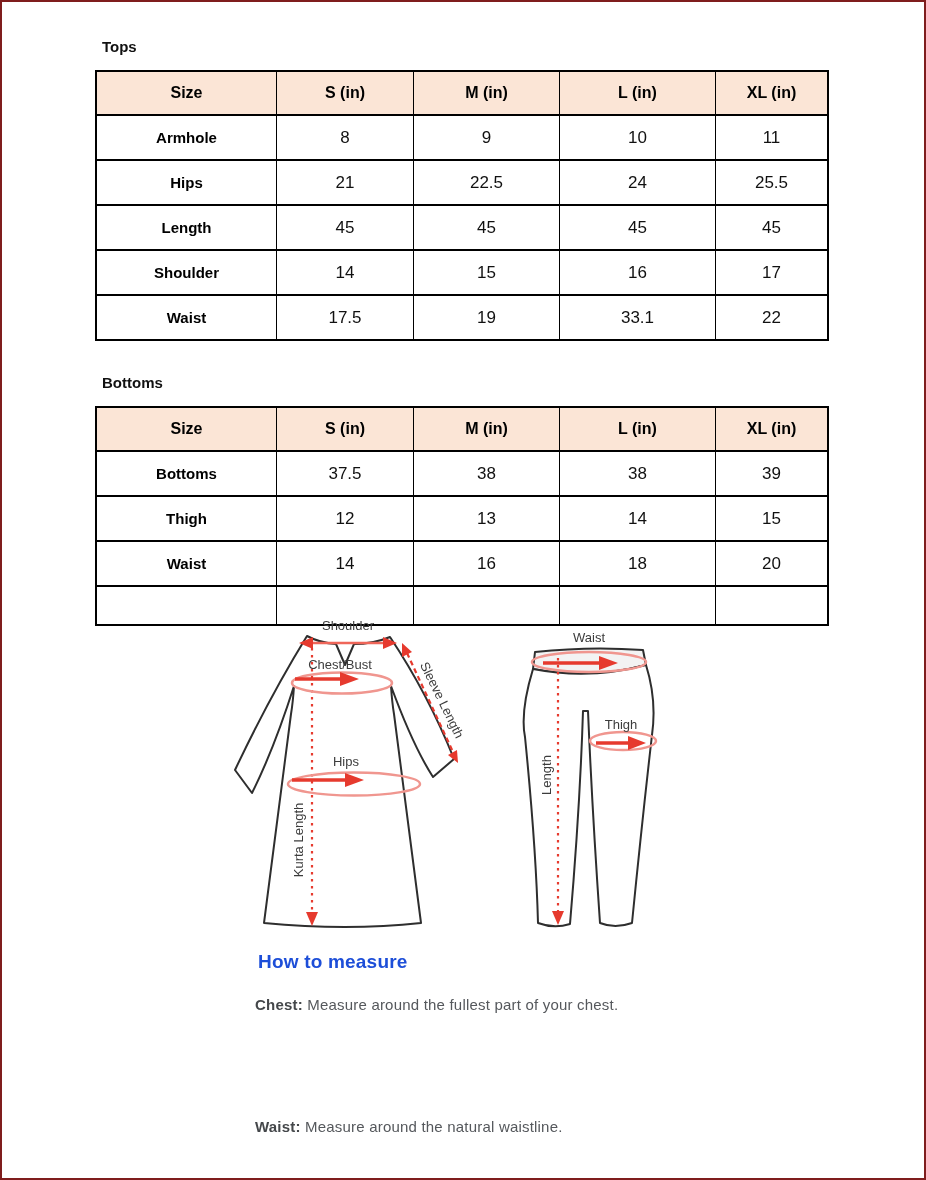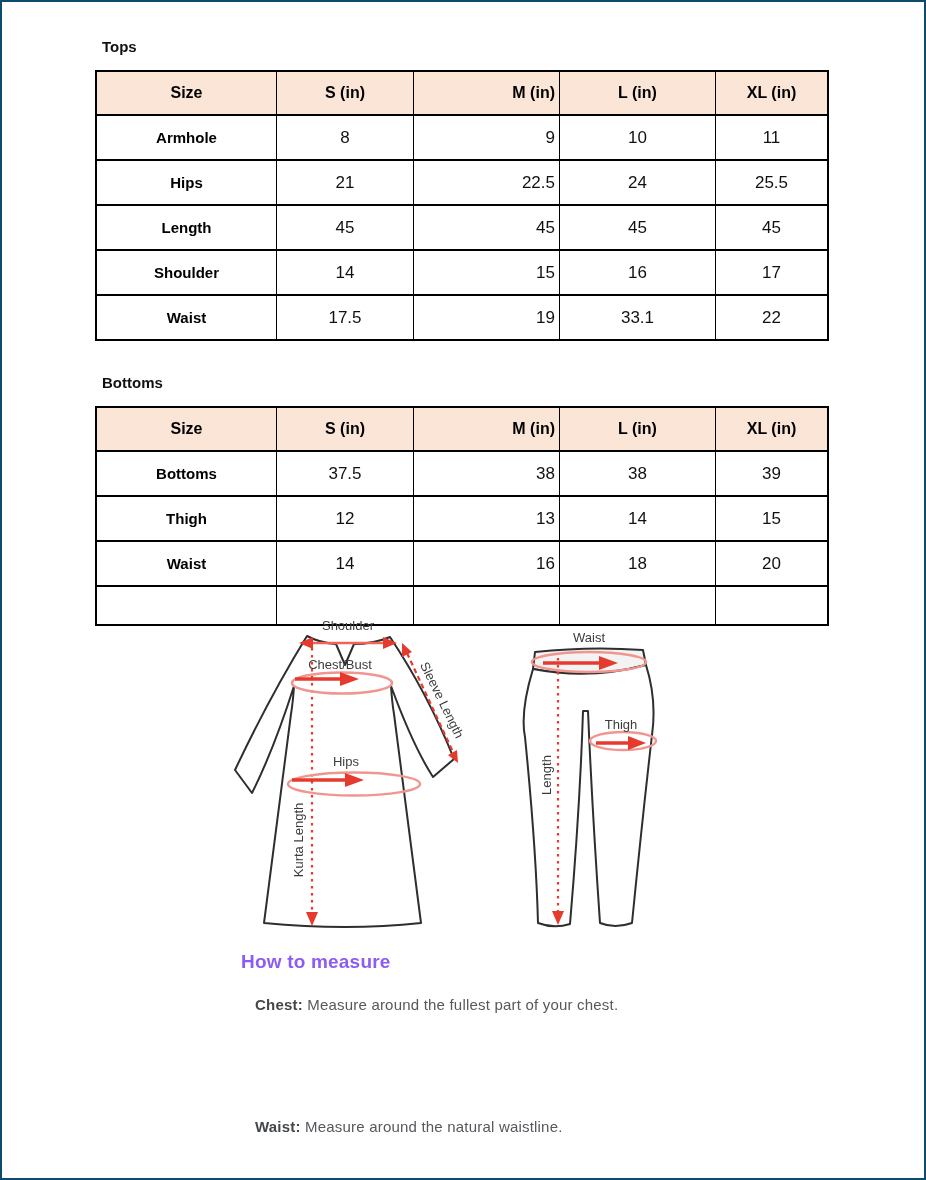--- a/index.html
+++ b/index.html
@@ -7,7 +7,7 @@
     position:relative;
     width:926px;height:1180px;
     background:#ffffff;
-    border:2px solid #0c4a6e;
+    border:2px solid #7f1d1d;
     box-sizing:border-box;
     font-family:"Liberation Sans", sans-serif;
     color:#000;

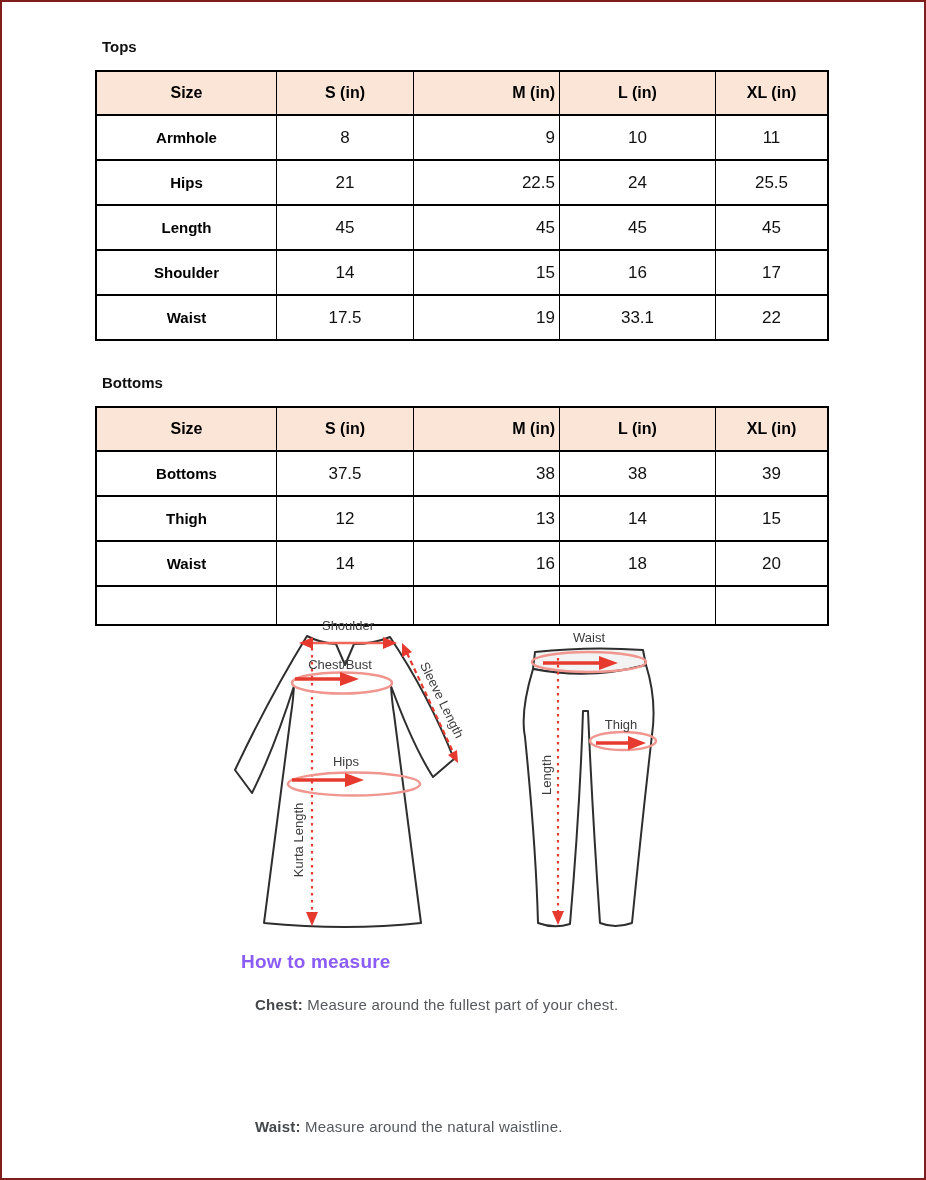--- a/index.html
+++ b/index.html
@@ -53,7 +53,7 @@
   .size-table td:first-child{font-weight:bold;font-size:15px;color:#000;}
   .size-table th:nth-child(1),.size-table td:nth-child(1){width:171px;}
   .size-table th:nth-child(2),.size-table td:nth-child(2){width:128px;}
-  .size-table th:nth-child(3),.size-table td:nth-child(3){width:137px;text-align:right;}
+  .size-table th:nth-child(3),.size-table td:nth-child(3){width:137px;}
   .size-table th:nth-child(4),.size-table td:nth-child(4){width:147px;}
   #bottoms-table tbody tr:last-child td{height:29px;}
 

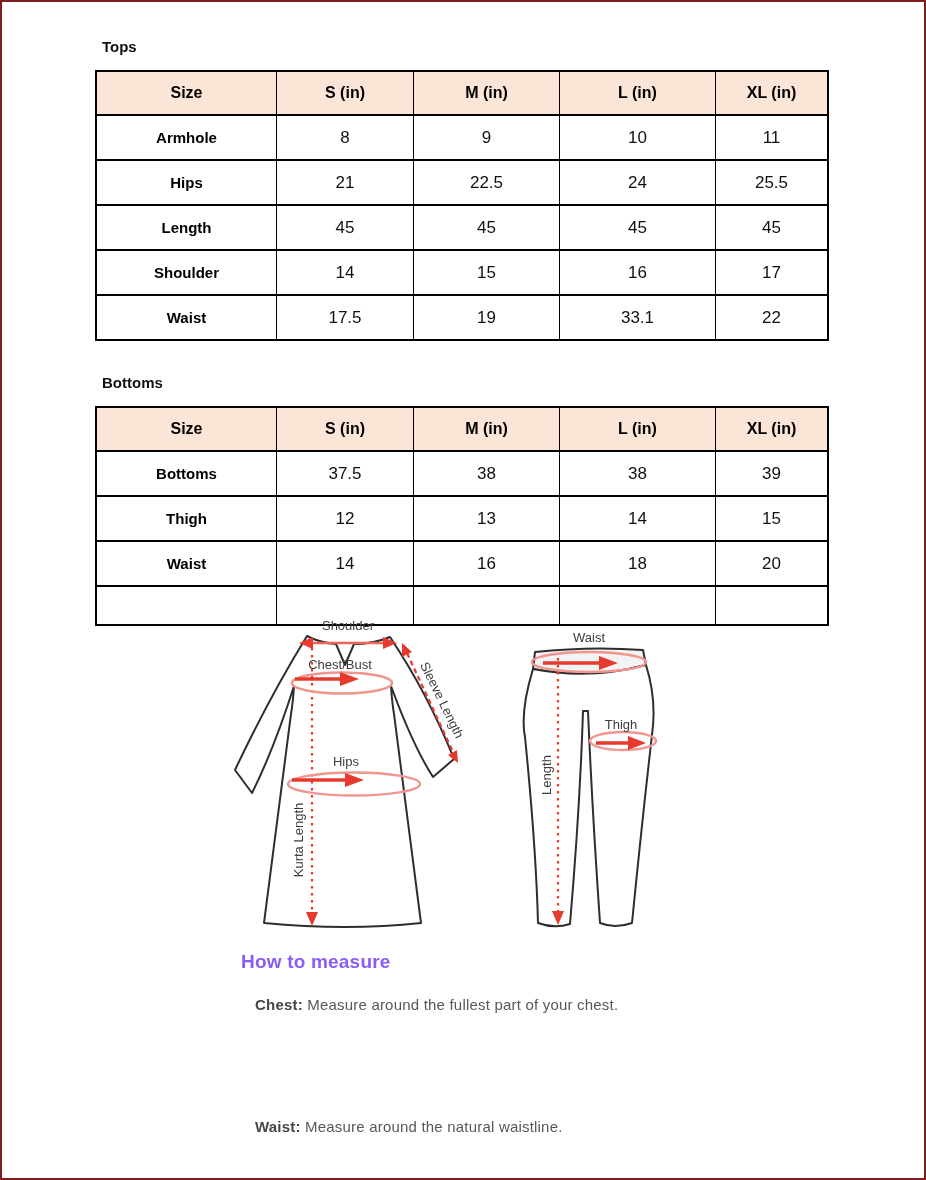--- a/index.html
+++ b/index.html
@@ -71,10 +71,10 @@
 
   .howto-title{
     position:absolute;
-    left:239px;top:949px;
+    left:256px;top:949px;
     font-size:19px;
     font-weight:bold;
-    color:#8b5cf6;
+    color:#1d4ed8;
     letter-spacing:.2px;
   }
   .howto-para{

